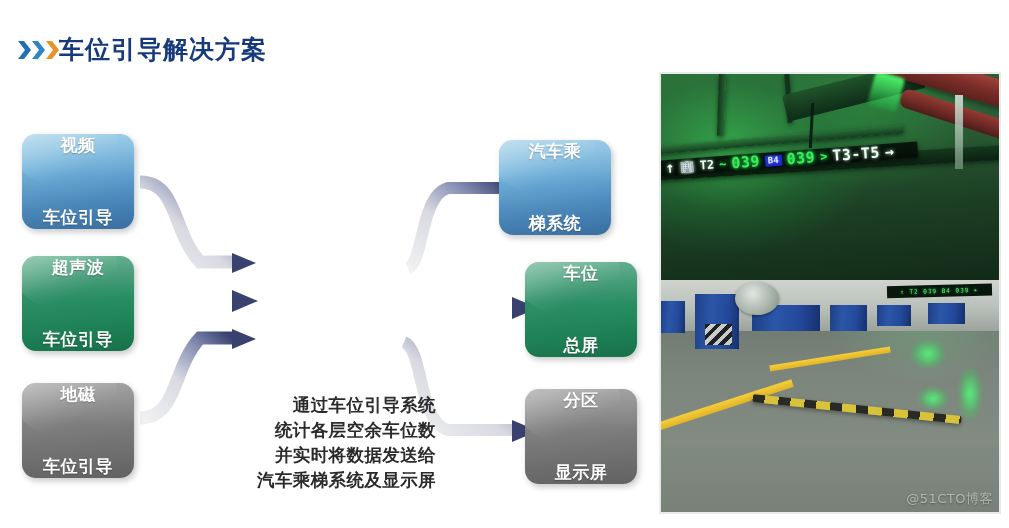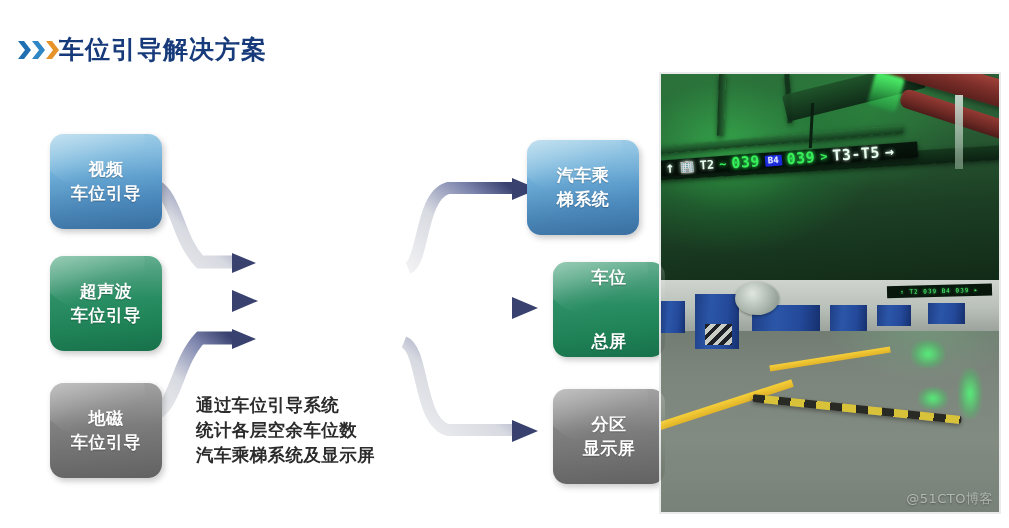--- a/index.html
+++ b/index.html
@@ -31,7 +31,7 @@
     width: 112px; height: 95px;
     border-radius: 14px;
     display: flex; flex-direction: column;
-    align-items: center; justify-content: center;
+    align-items: center; justify-content: space-between;
     color: #ffffff;
     font-size: 17px; font-weight: bold;
     line-height: 1.38;
@@ -39,7 +39,6 @@
     letter-spacing: 0.5px;
     box-shadow: 2px 3px 6px rgba(0,0,0,0.22);
     overflow: hidden;
-    margin-left: 28px;
   }
   .gbox .txt { position: relative; z-index: 3; text-shadow: 0 1px 1px rgba(0,0,0,0.25); }
   .gbox::before {

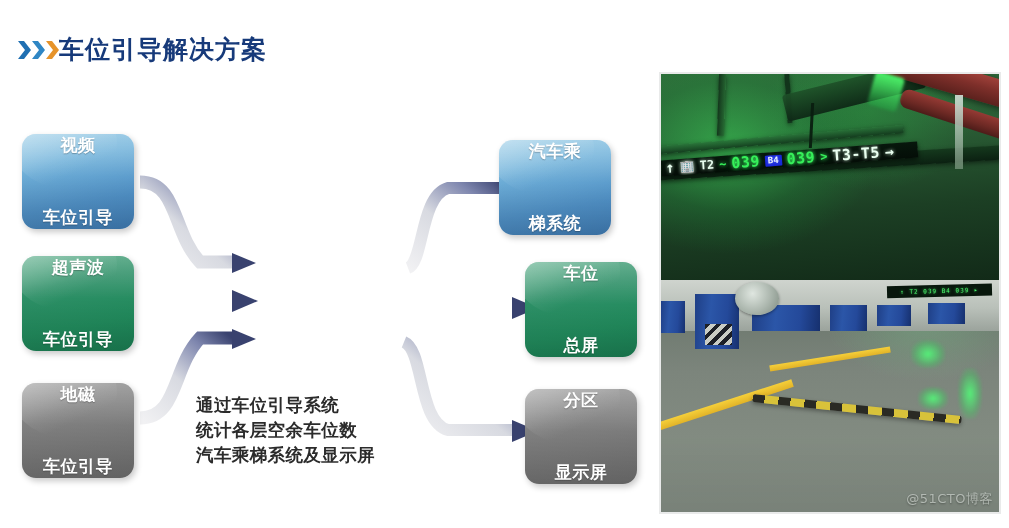--- a/index.html
+++ b/index.html
@@ -99,7 +99,7 @@
     position: absolute;
     left: 196px; top: 393px;
     width: 240px;
-    text-align: left;
+    text-align: right;
     color: #2b2b2b;
     font-size: 17.5px; font-weight: bold;
     line-height: 1.42;

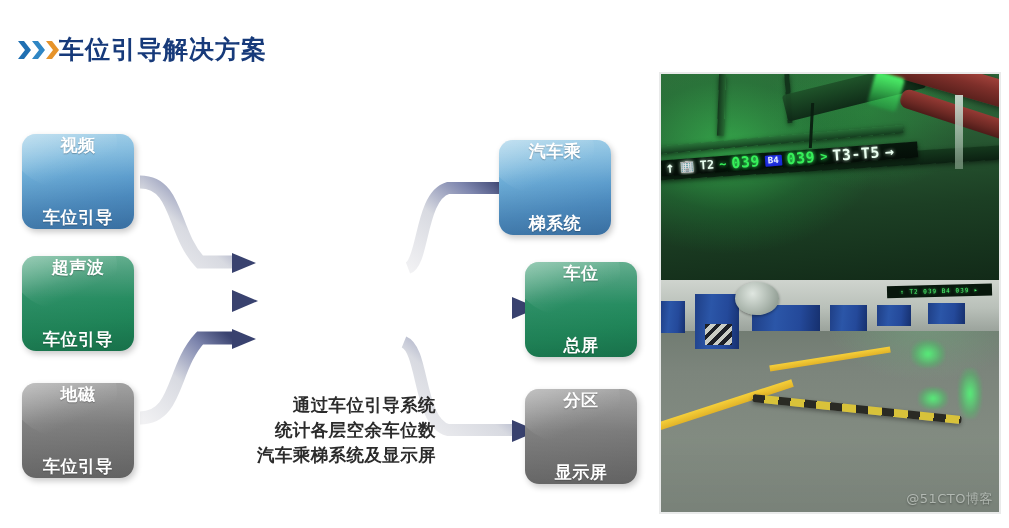--- a/index.html
+++ b/index.html
@@ -360,6 +360,7 @@
   <div class="desc">
     <div>通过车位引导系统</div>
     <div>统计各层空余车位数</div>
+    <div>并实时将数据发送给</div>
     <div>汽车乘梯系统及显示屏</div>
   </div>
 

